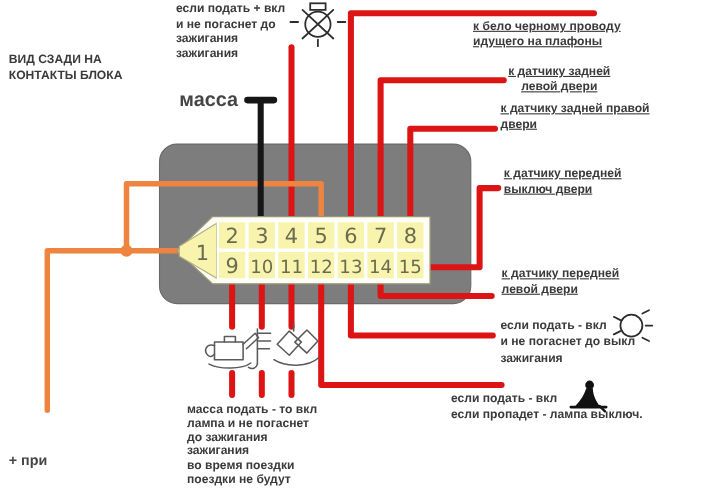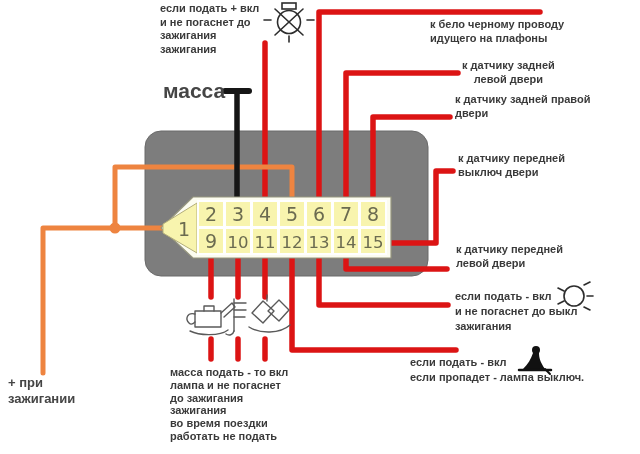--- a/index.html
+++ b/index.html
@@ -9,7 +9,7 @@
   .lbl{position:absolute;font-weight:bold;font-size:11px;line-height:13.5px;
        color:#3a3a3a;white-space:nowrap;}
   .lbl div{white-space:nowrap;}
-  .lh14 div{line-height:14px;}
+  .lh14 div{line-height:14px;text-decoration:underline;}
   .lh15 div{line-height:15px;}
   .lbl-ground{font-size:21px;color:#454545;}
   .lbl-plus{font-size:13px;color:#454545;}

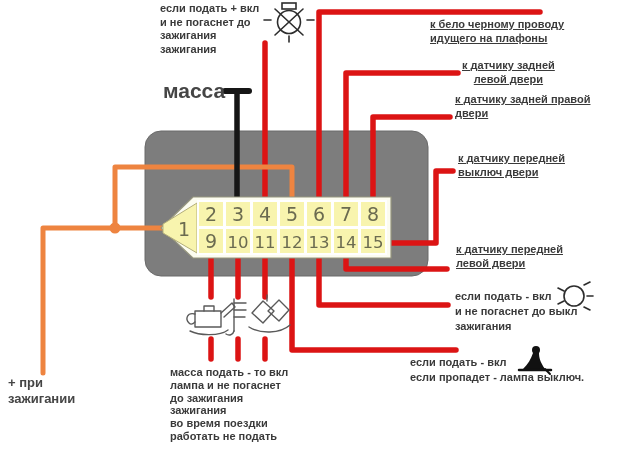--- a/index.html
+++ b/index.html
@@ -141,6 +141,7 @@
   </svg>
 
   <div class="lbl" style="left:8px;top:47px;line-height:15px;">
+    <div>ВИД СЗАДИ НА</div>
   </div>
 
   <div class="lbl" style="left:160px;top:2px;">

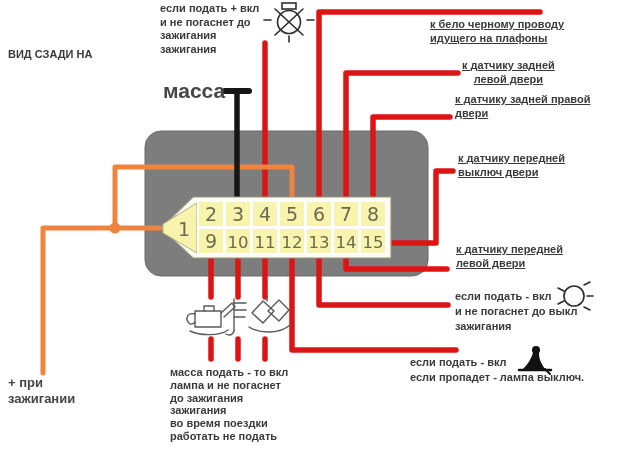--- a/index.html
+++ b/index.html
@@ -142,6 +142,7 @@
 
   <div class="lbl" style="left:8px;top:47px;line-height:15px;">
     <div>ВИД СЗАДИ НА</div>
+    <div>КОНТАКТЫ БЛОКА</div>
   </div>
 
   <div class="lbl" style="left:160px;top:2px;">

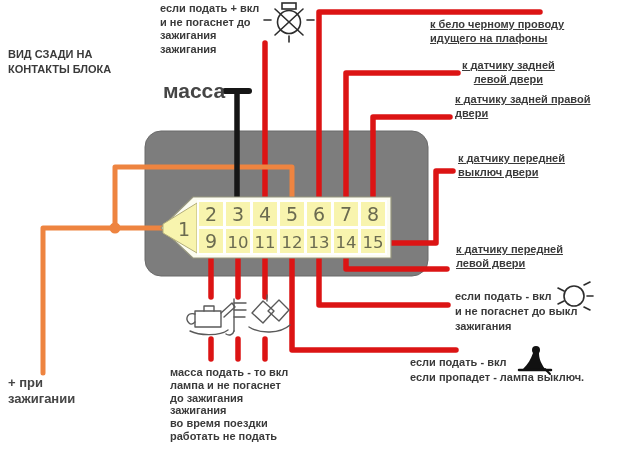--- a/index.html
+++ b/index.html
@@ -11,7 +11,7 @@
   .lbl div{white-space:nowrap;}
   .lh14 div{line-height:14px;text-decoration:underline;}
   .lh15 div{line-height:15px;}
-  .lbl-ground{font-size:21px;color:#454545;}
+  .lbl-ground{font-size:18px;color:#454545;}
   .lbl-plus{font-size:13px;color:#454545;}
   .lbl-plus div{line-height:16px;}
   .lbl-bottom div{line-height:12.8px;}

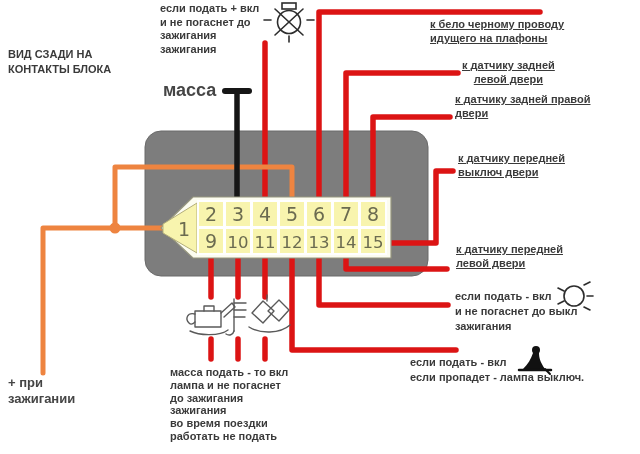--- a/index.html
+++ b/index.html
@@ -13,7 +13,7 @@
   .lh15 div{line-height:15px;}
   .lbl-ground{font-size:18px;color:#454545;}
   .lbl-plus{font-size:13px;color:#454545;}
-  .lbl-plus div{line-height:16px;}
+  .lbl-plus div{line-height:16px;margin-top:36px;}
   .lbl-bottom div{line-height:12.8px;}
   .pin-num{font-family:"DejaVu Sans",sans-serif;fill:#6b6b50;text-anchor:middle;}
   .pin-cell{fill:#f8f4ae;stroke:#ffffff;stroke-width:2;}

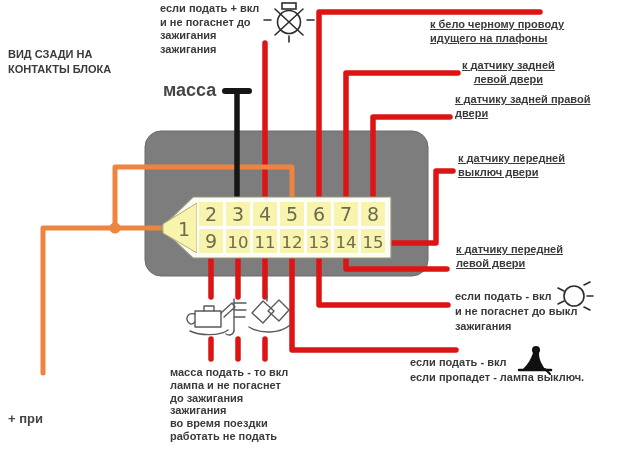--- a/index.html
+++ b/index.html
@@ -203,7 +203,7 @@
     <div>до зажигания</div>
     <div>зажигания</div>
     <div>во время поездки</div>
-    <div>работать не подать</div>
+    <div>поездки не будут</div>
   </div>
 
 </div>

